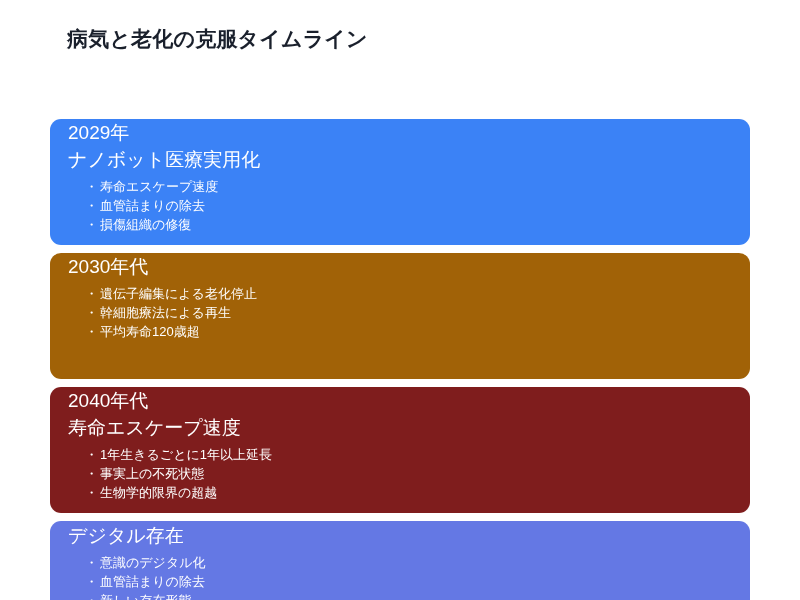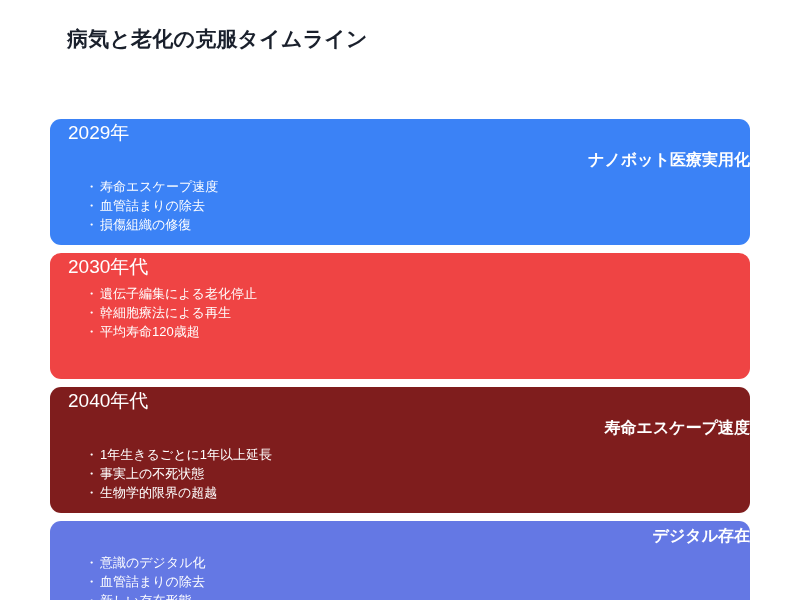--- a/index.html
+++ b/index.html
@@ -61,12 +61,11 @@
   }
 
   .tl-heading {
-    font-size: 16px;
-    font-weight: bold;
+    font-size: 19px;
+    font-weight: normal;
     color: #ffffff;
     line-height: 27px;
     white-space: nowrap;
-    text-align: right;
   }
 
   .tl-bullets {

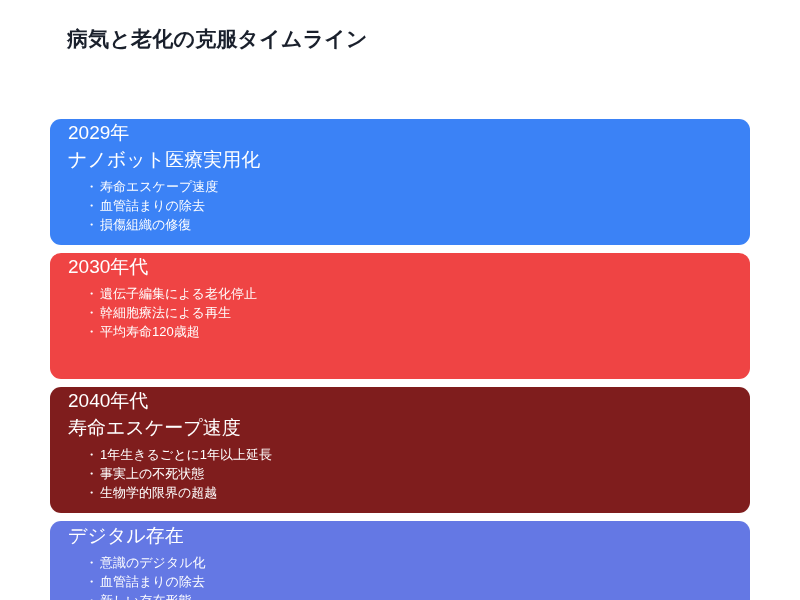--- a/index.html
+++ b/index.html
@@ -118,7 +118,7 @@
           </li>
         </ul>
       </div>
-      <div class="tl-card" style="background: #ef4444;">
+      <div class="tl-card" style="background: #a16207;">
         <div class="tl-year">2030年代</div>
         <ul class="tl-bullets">
           <li>

